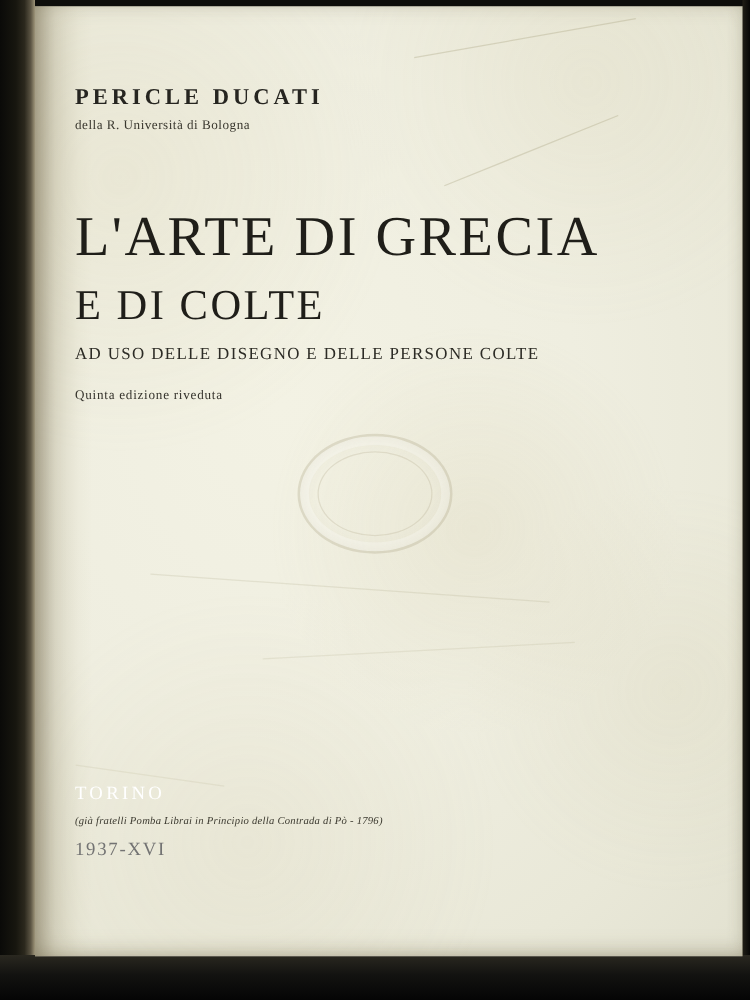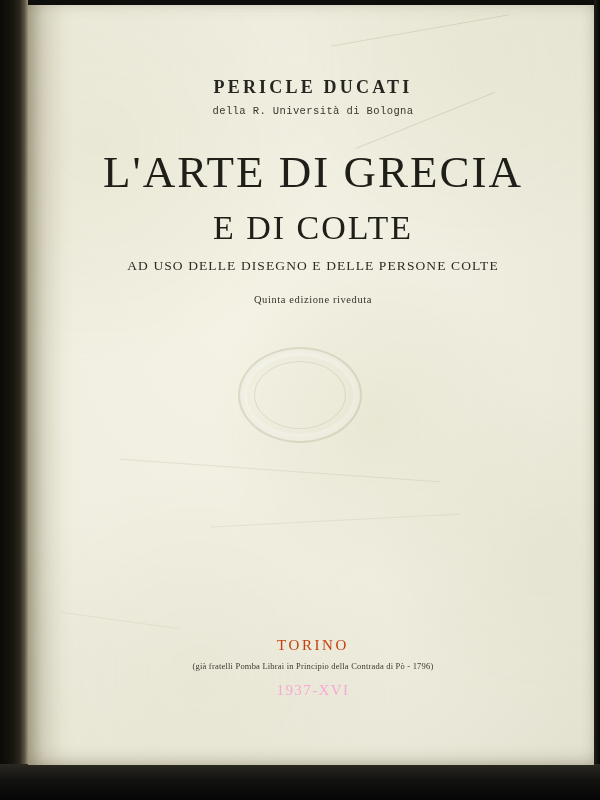--- a/index.html
+++ b/index.html
@@ -137,10 +137,10 @@
   .content {
     position: absolute;
     left: 60px;
-    top: 17px;
+    top: 7px;
     width: 506px;
     height: 780px;
-    text-align: center;
+    text-align: left;
     color: #2b2a24;
   }
 

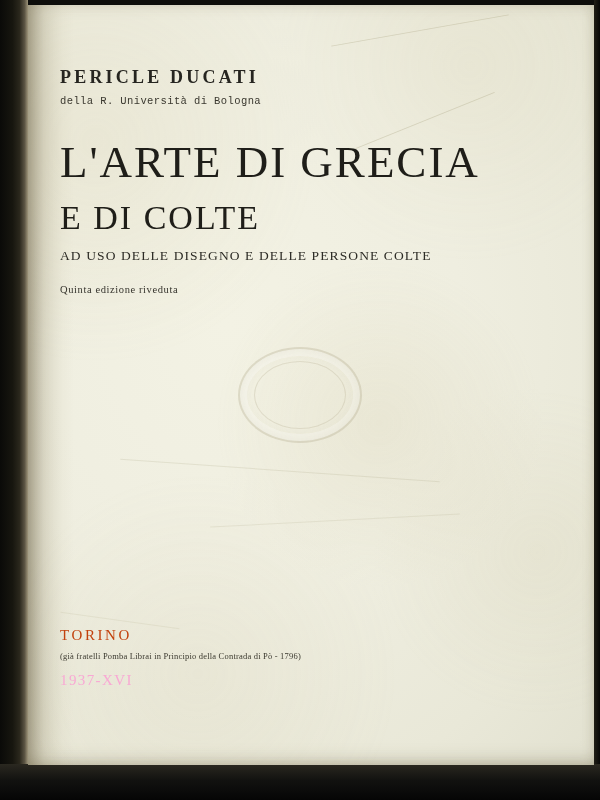--- a/index.html
+++ b/index.html
@@ -156,7 +156,6 @@
     font-size: 10.5px;
     letter-spacing: .4px;
     color: #3a382f;
-    font-family: Liberation Mono, monospace;
   }
 
   .title1 {

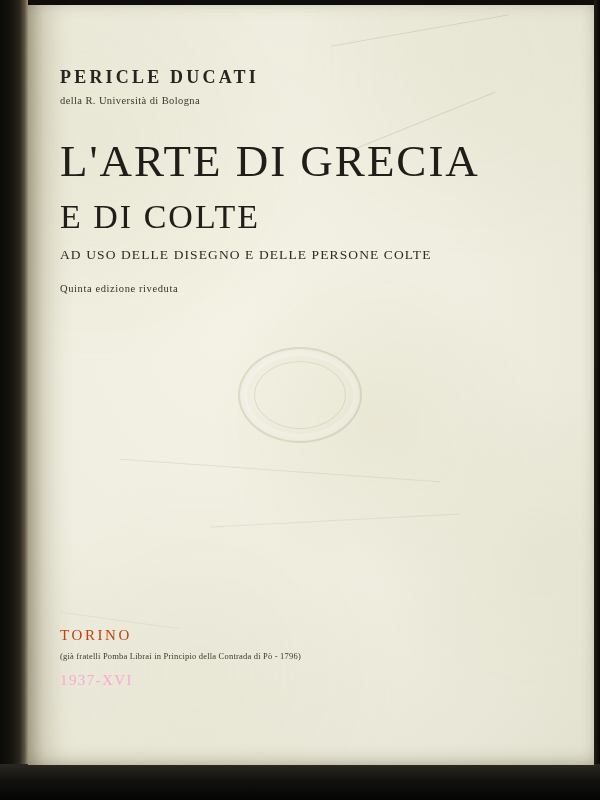--- a/index.html
+++ b/index.html
@@ -159,7 +159,7 @@
   }
 
   .title1 {
-    margin-top: 32px;
+    margin-top: 60px;
     font-size: 45px;
     letter-spacing: 2px;
     color: #1f1e19;

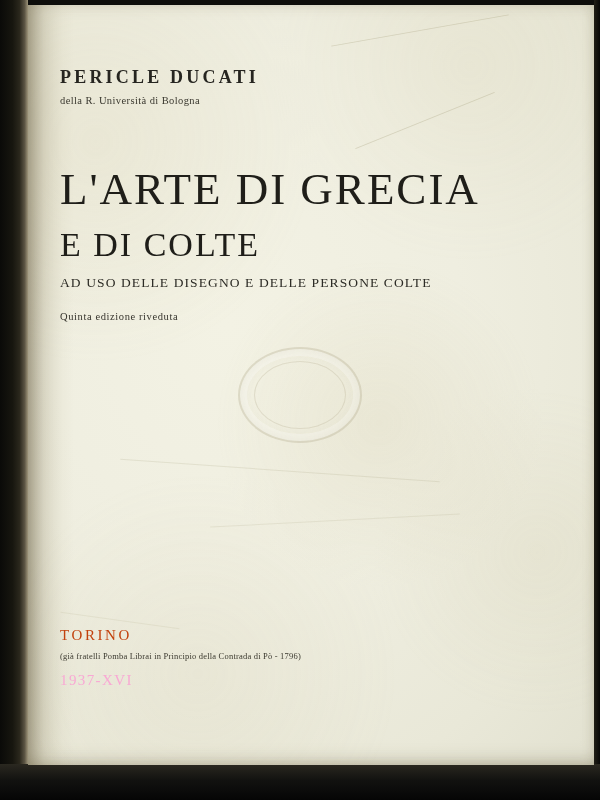--- a/index.html
+++ b/index.html
@@ -207,7 +207,7 @@
   .city {
     font-size: 15px;
     letter-spacing: 2.6px;
-    color: #c2410c;
+    color: #ffffff;
   }
   .publisher {
     margin-top: 9px;

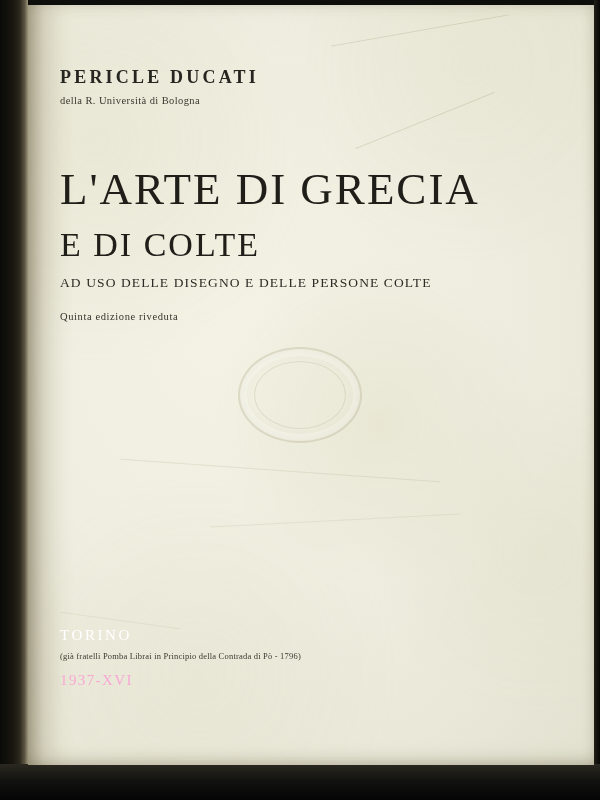--- a/index.html
+++ b/index.html
@@ -218,6 +218,7 @@
   .publisher-note {
     margin-top: 7px;
     font-size: 8.5px;
+    font-style: italic;
     letter-spacing: .2px;
     color: #3b392f;
   }

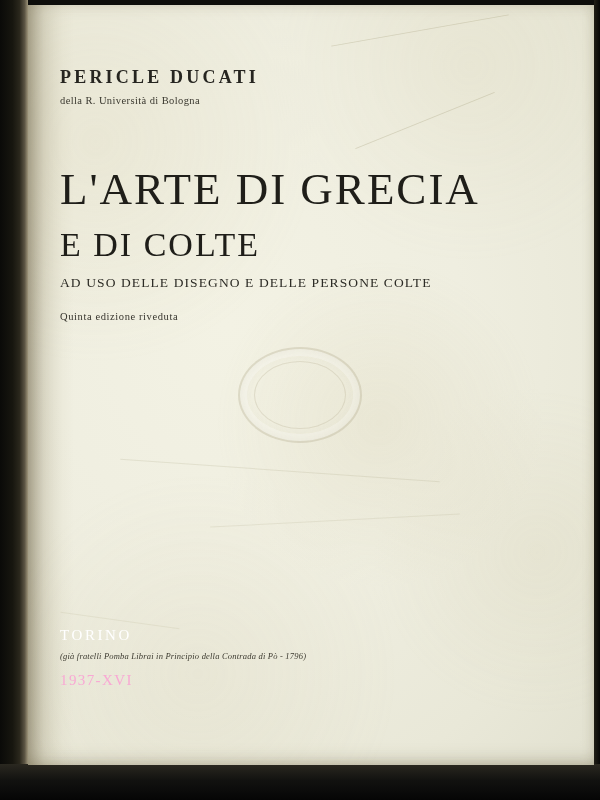--- a/index.html
+++ b/index.html
@@ -226,7 +226,7 @@
     margin-top: 11px;
     font-size: 15px;
     letter-spacing: 1.4px;
-    color: #f9a8d4;
+    color: #737373;
   }
 </style>
 </head>

